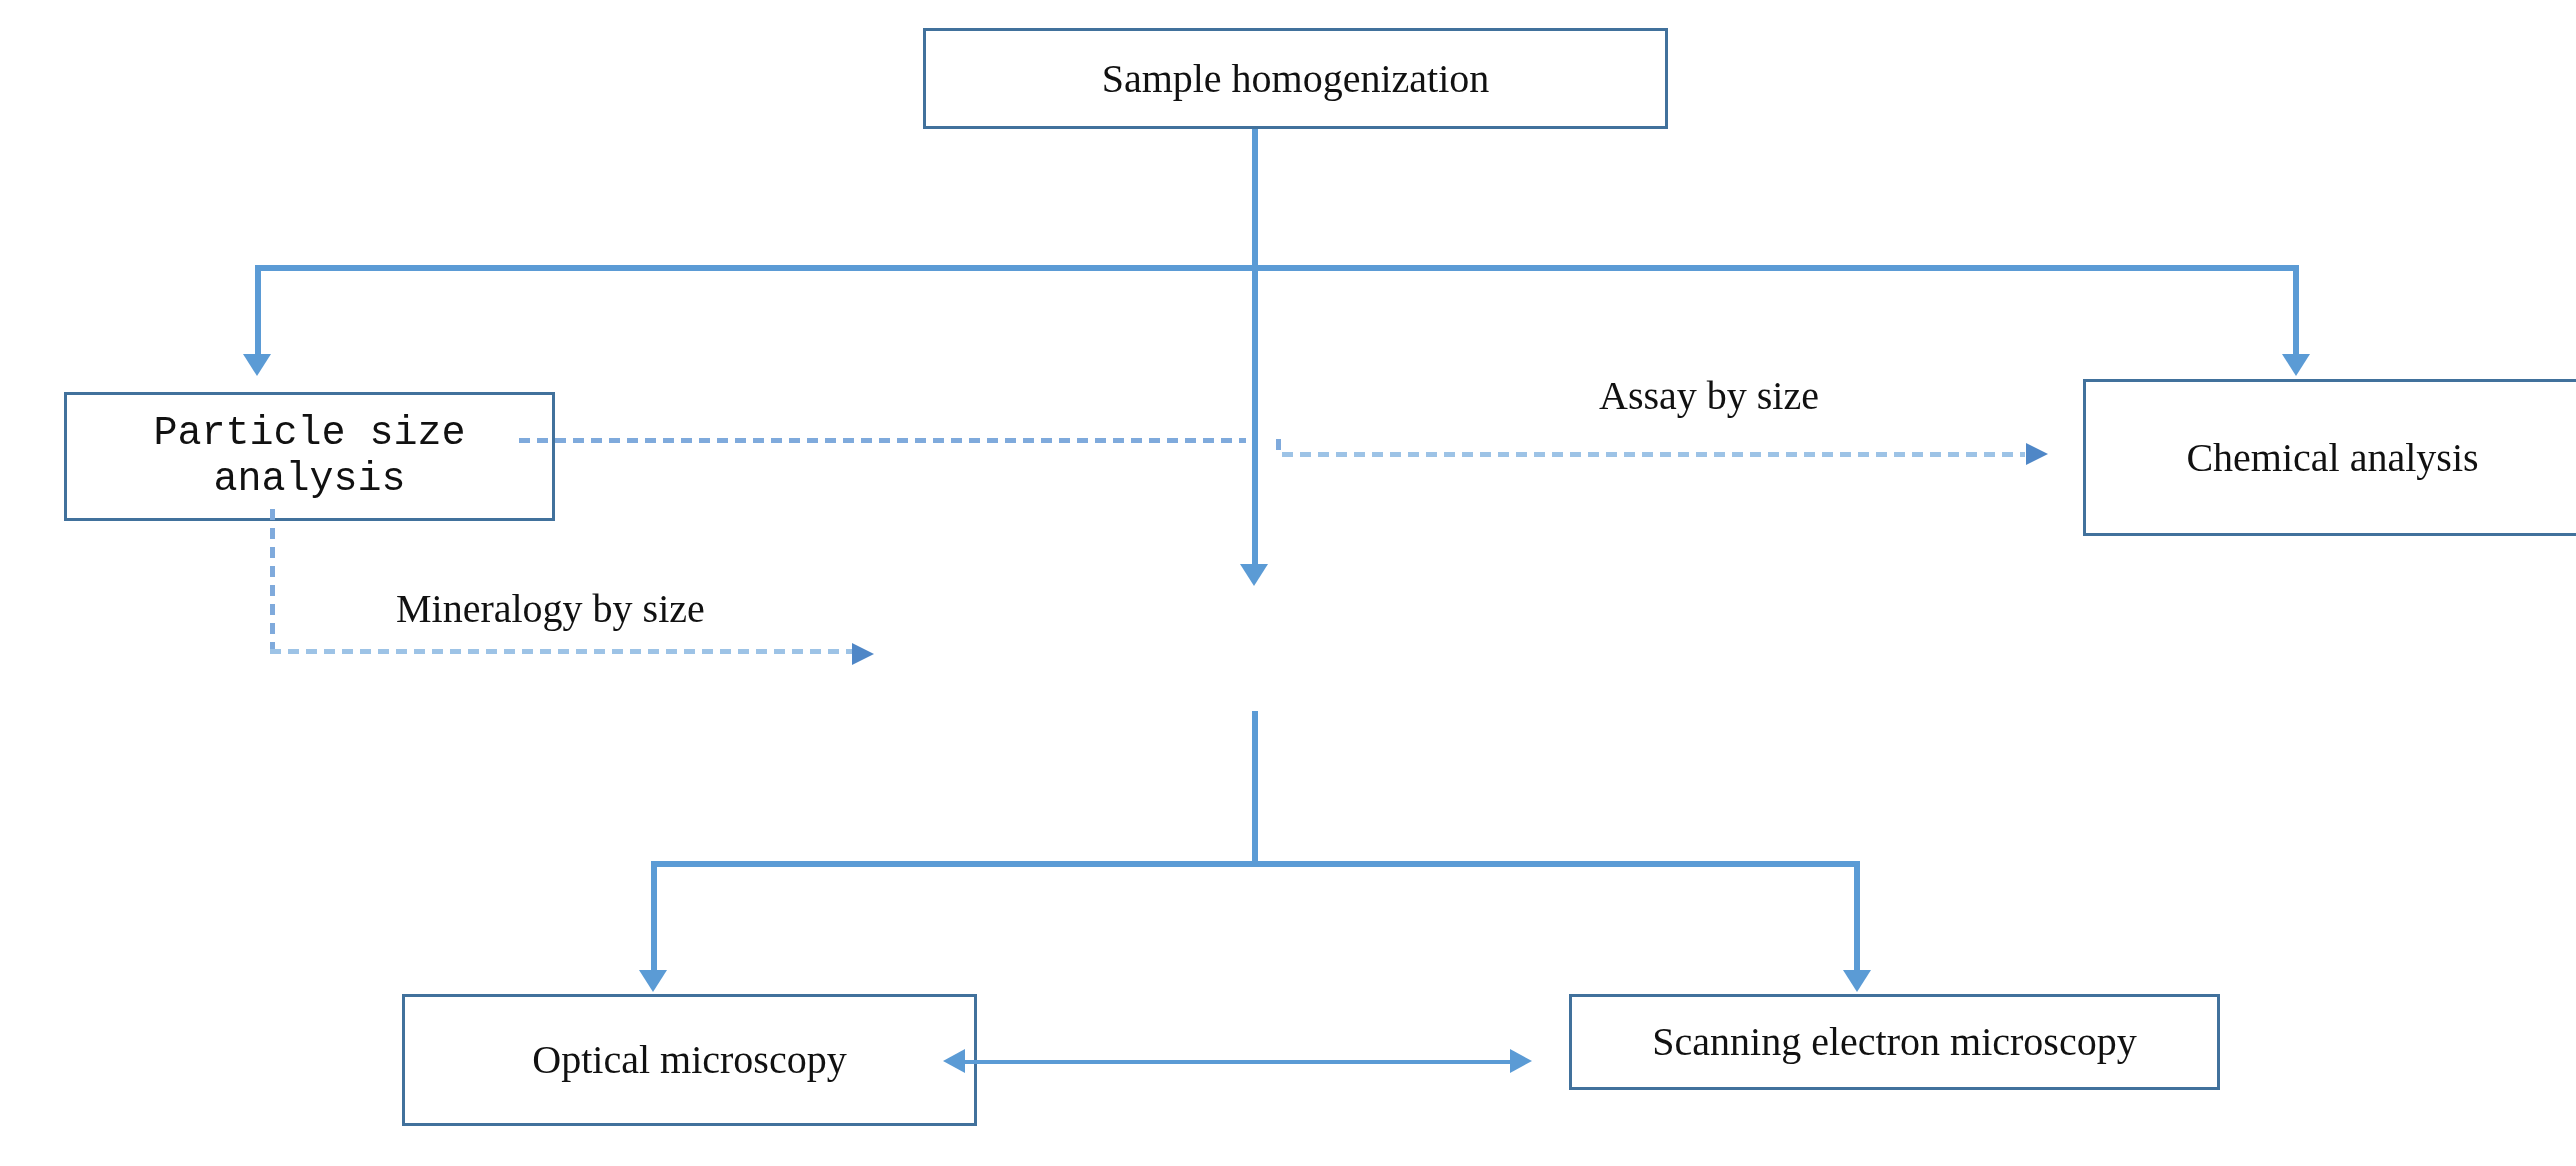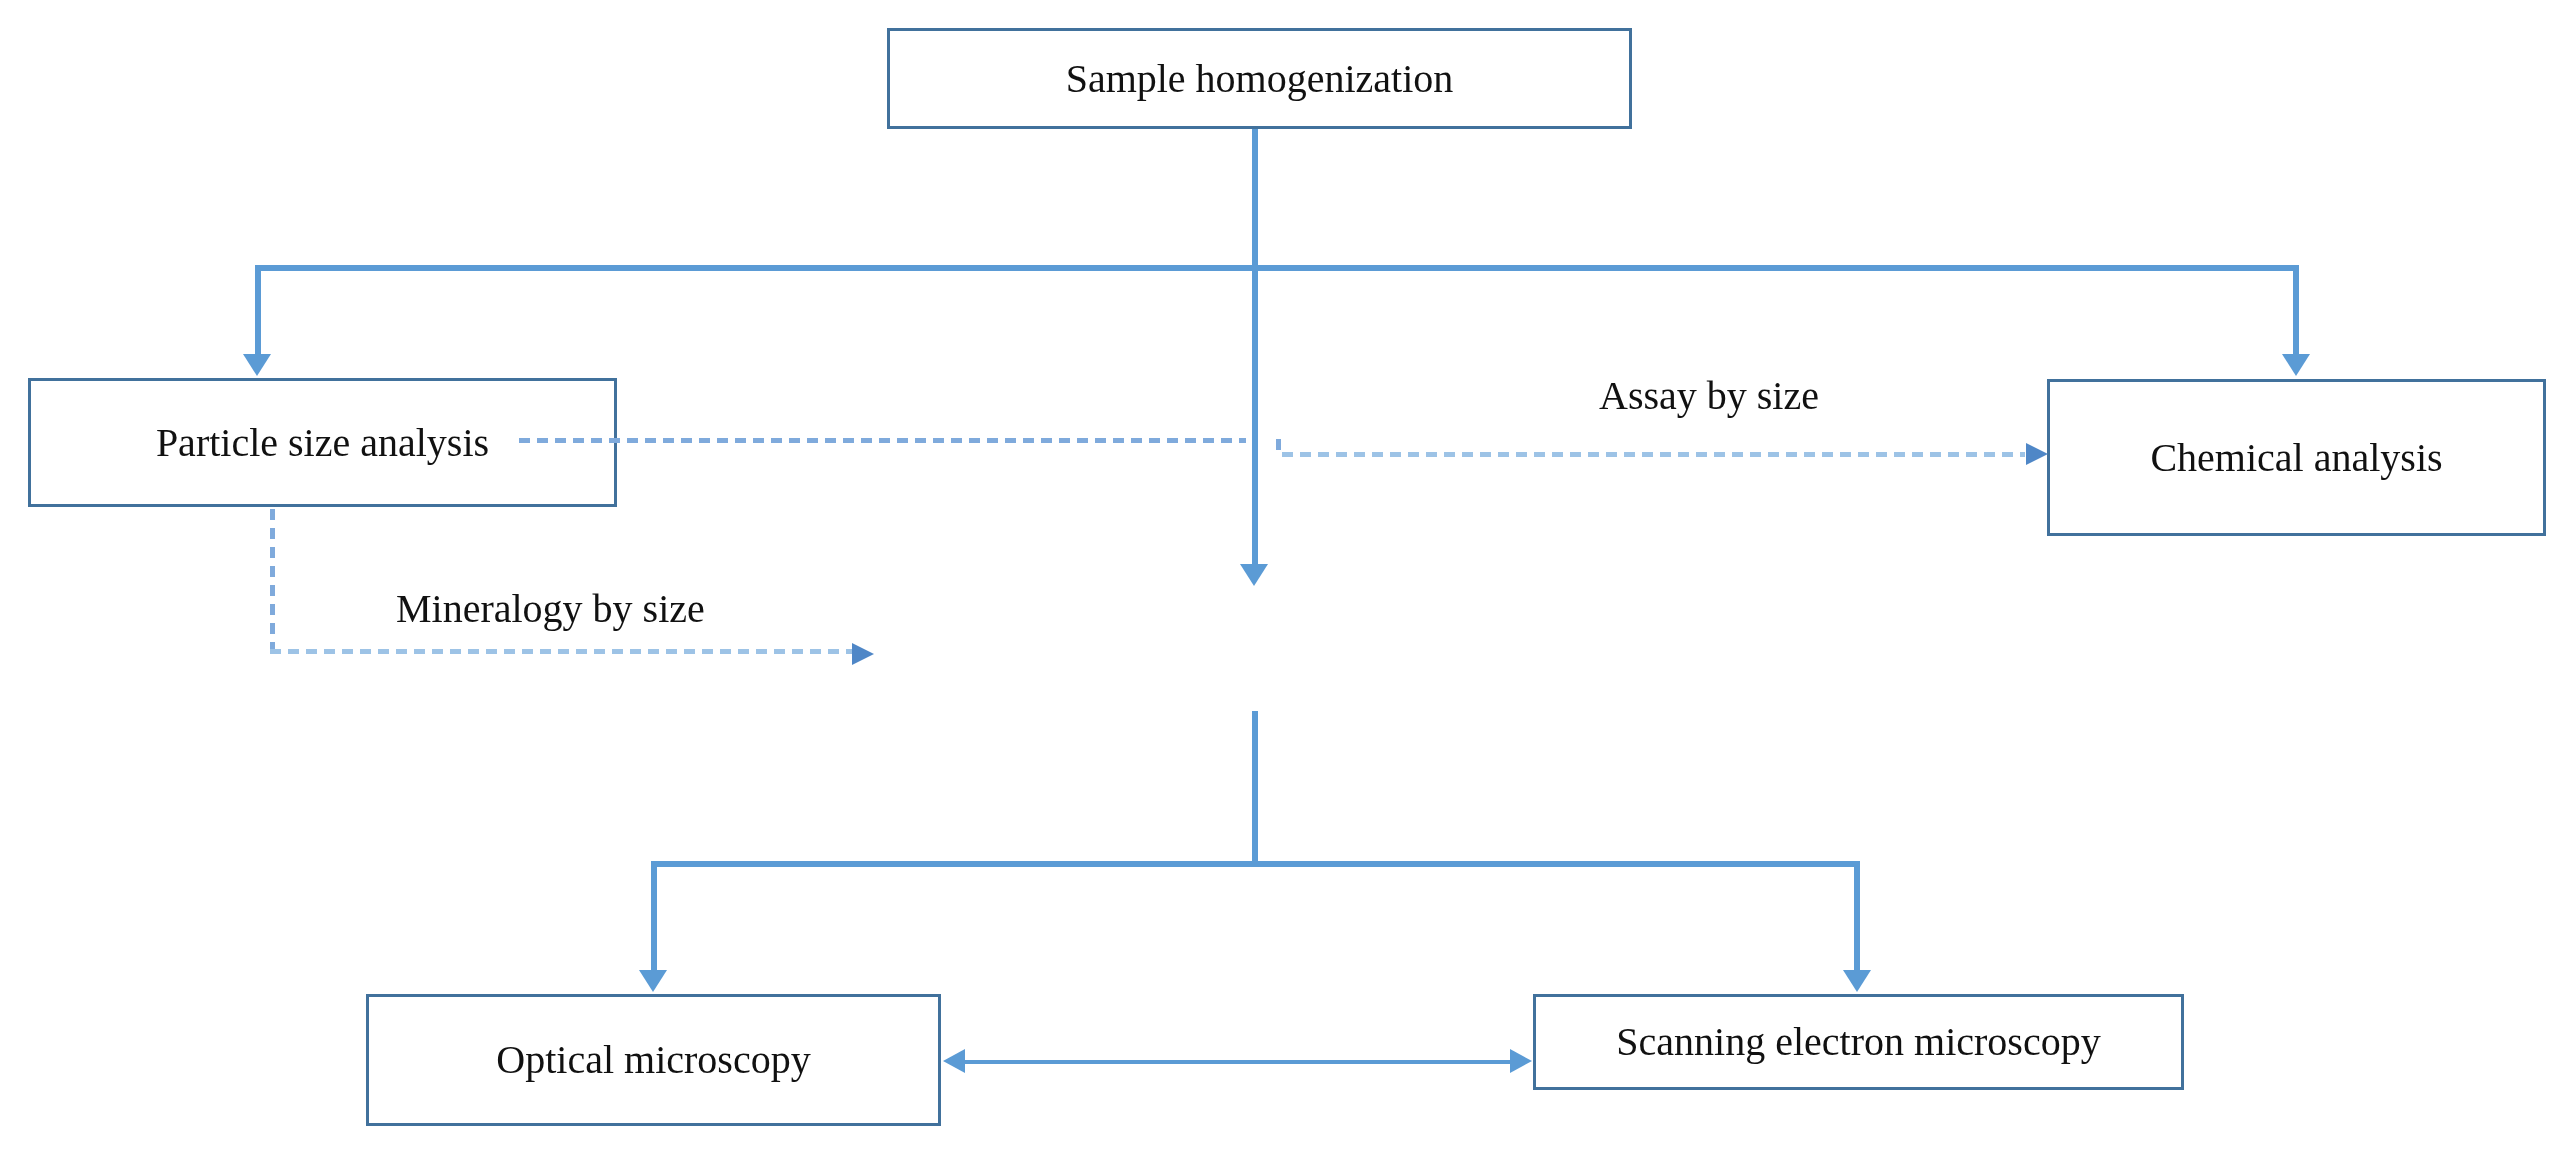--- a/index.html
+++ b/index.html
@@ -32,6 +32,7 @@
     text-align:center;
     font-size:40px;
     line-height:1.15;
+    margin-left:36px;
   }
   .edge-label{
     position:absolute;

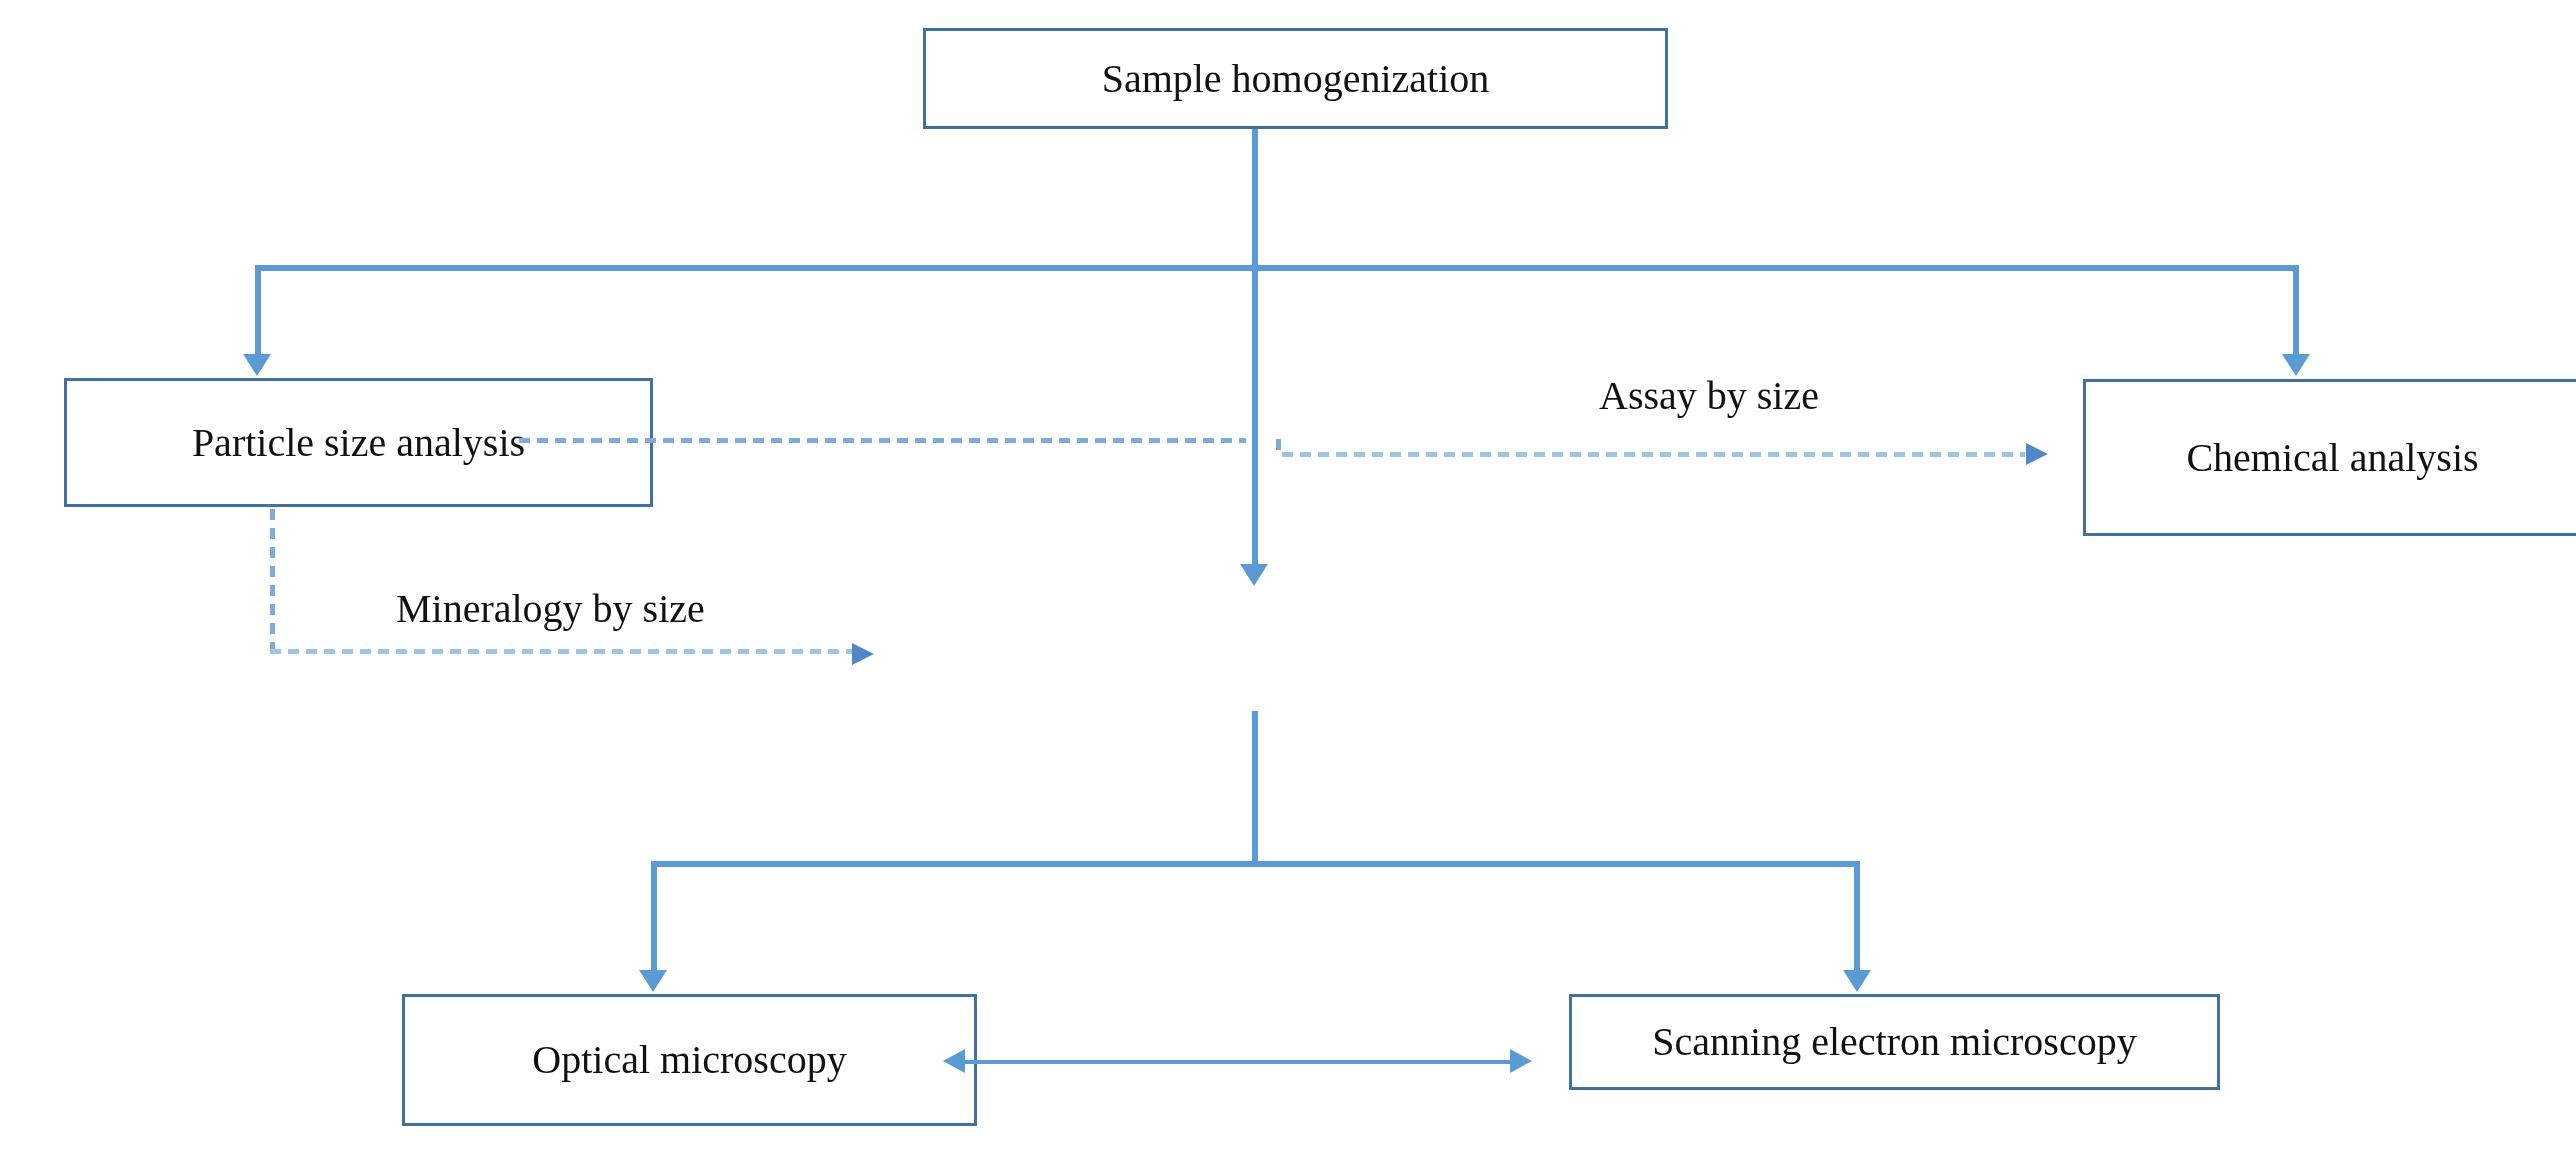--- a/index.html
+++ b/index.html
@@ -84,7 +84,7 @@
     <span>Sample homogenization</span>
   </div>
 
-  <div class="node" style="left:28px;top:378px;width:589px;height:129px;">
+  <div class="node" style="left:28px;top:392px;width:491px;height:129px;font-family:Liberation Mono, monospace;">
     <span>Particle size analysis</span>
   </div>
 

